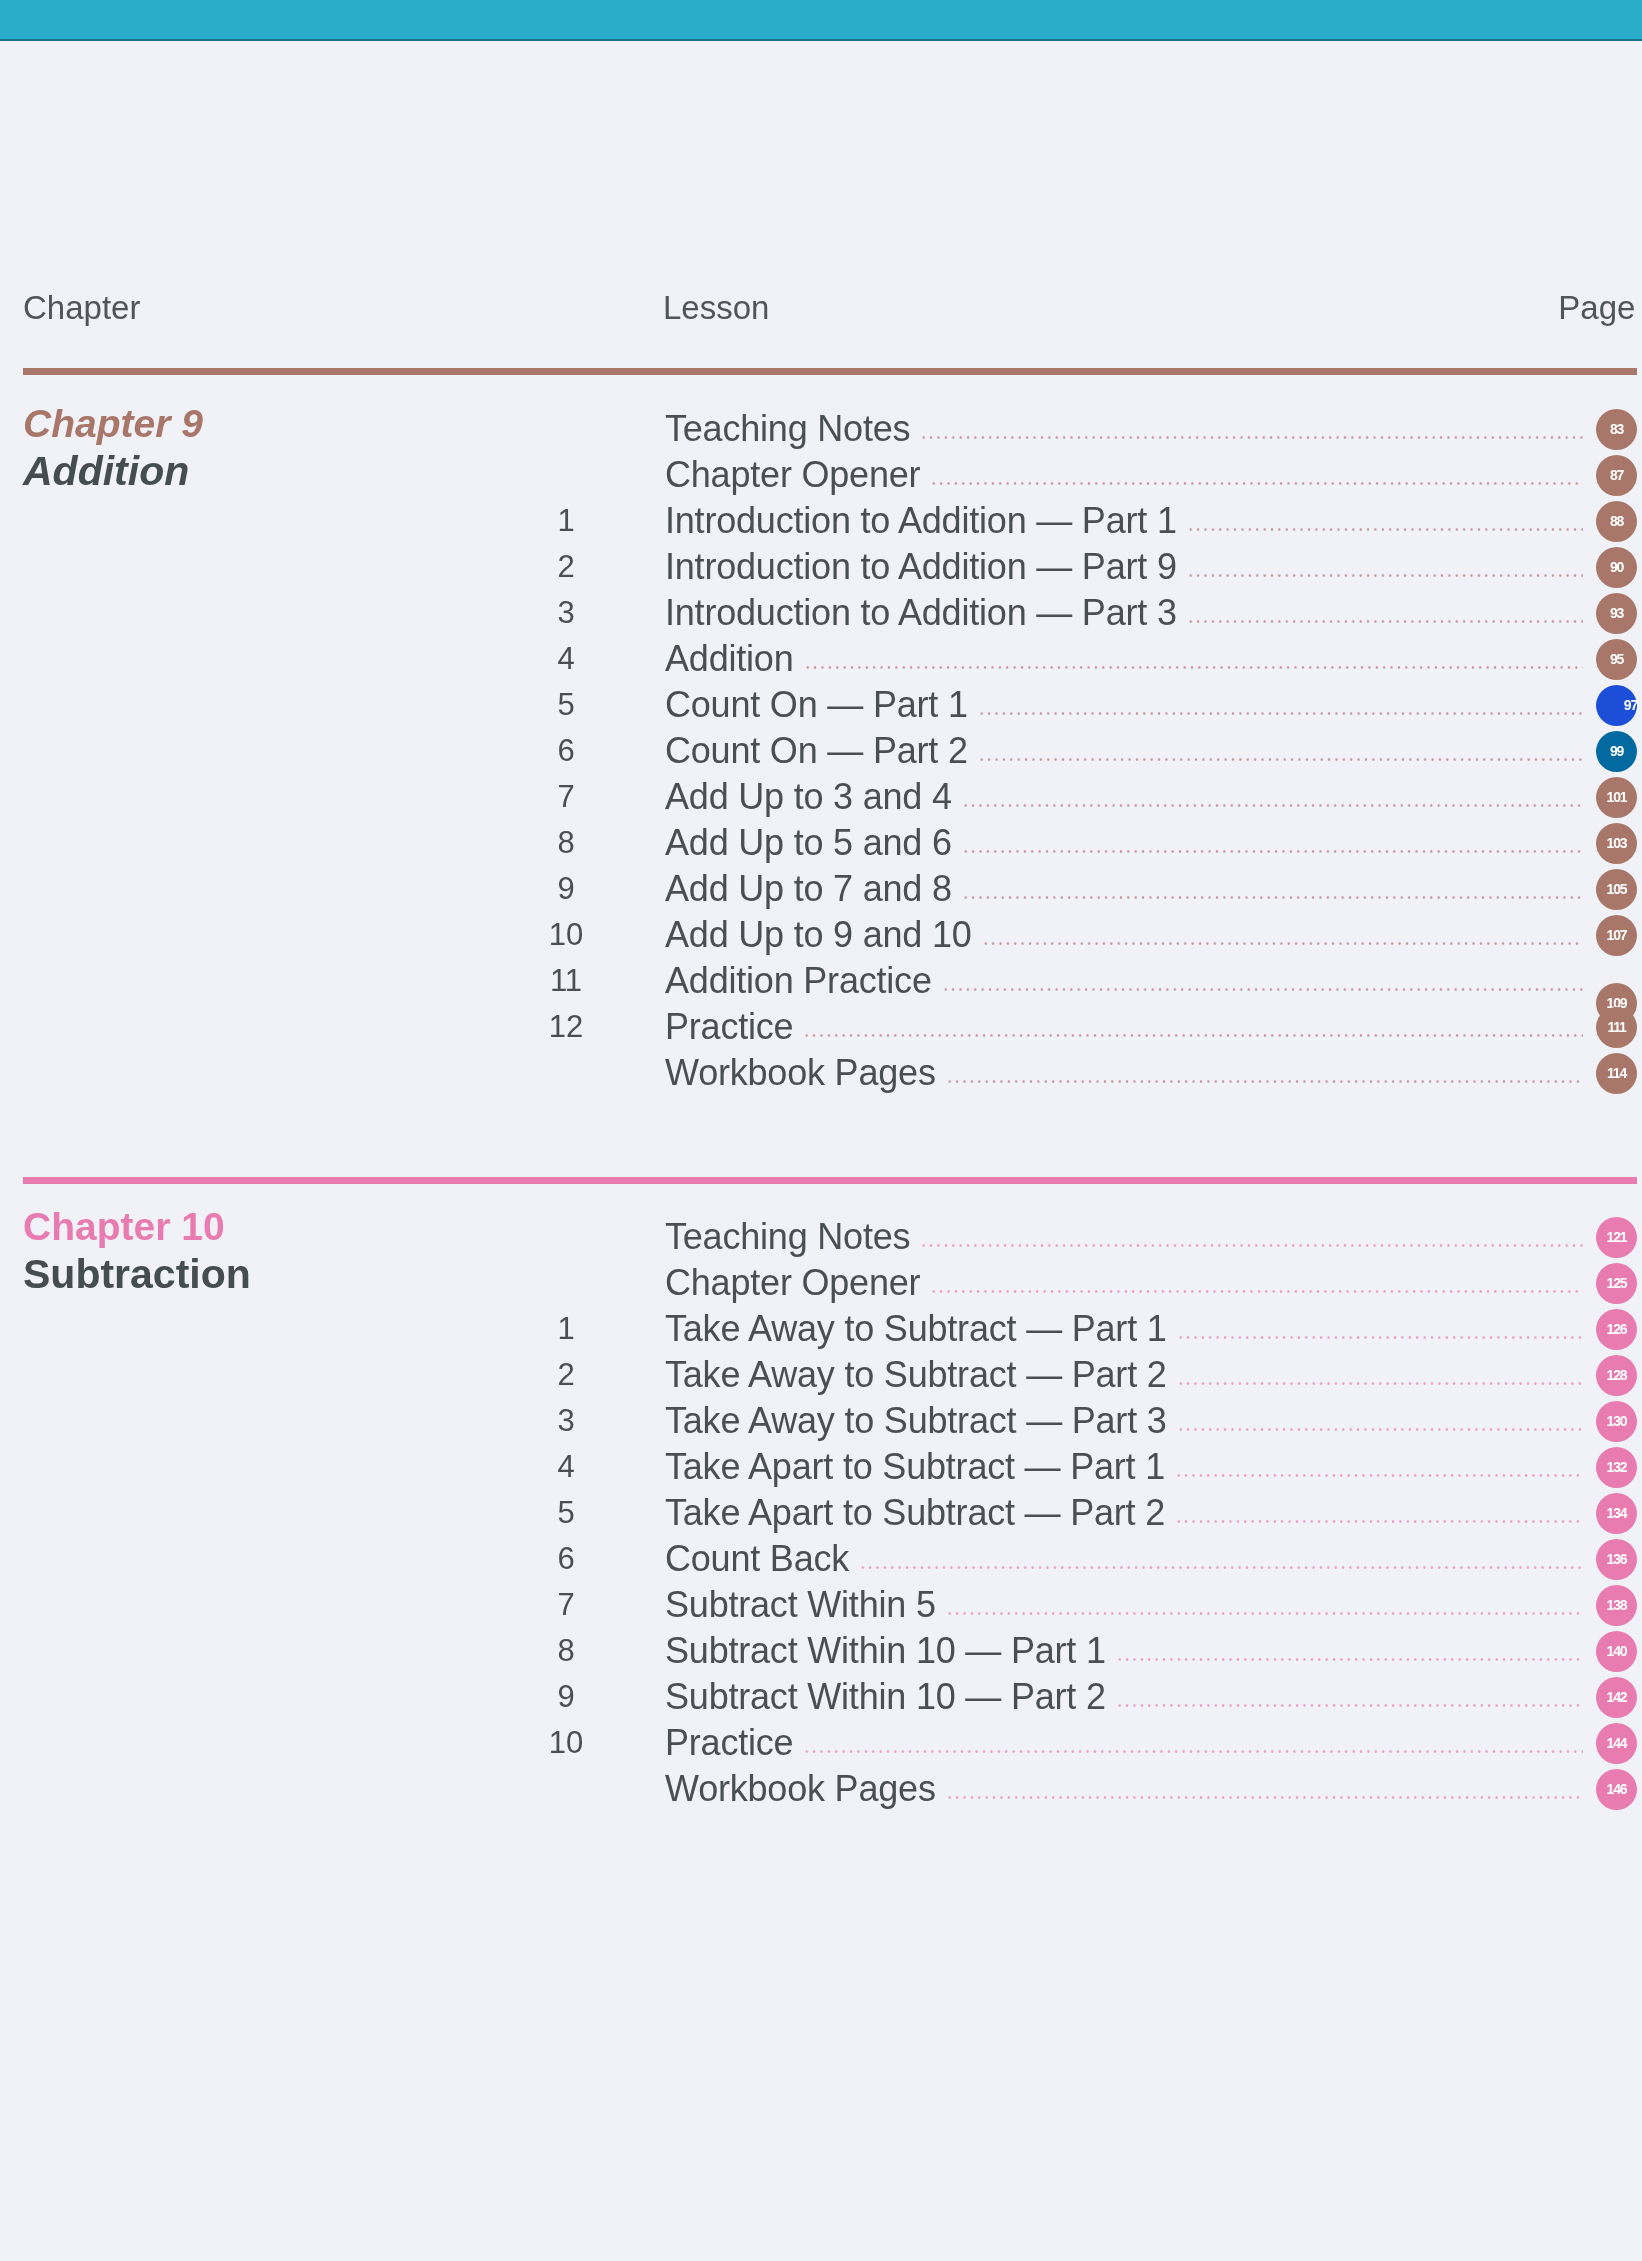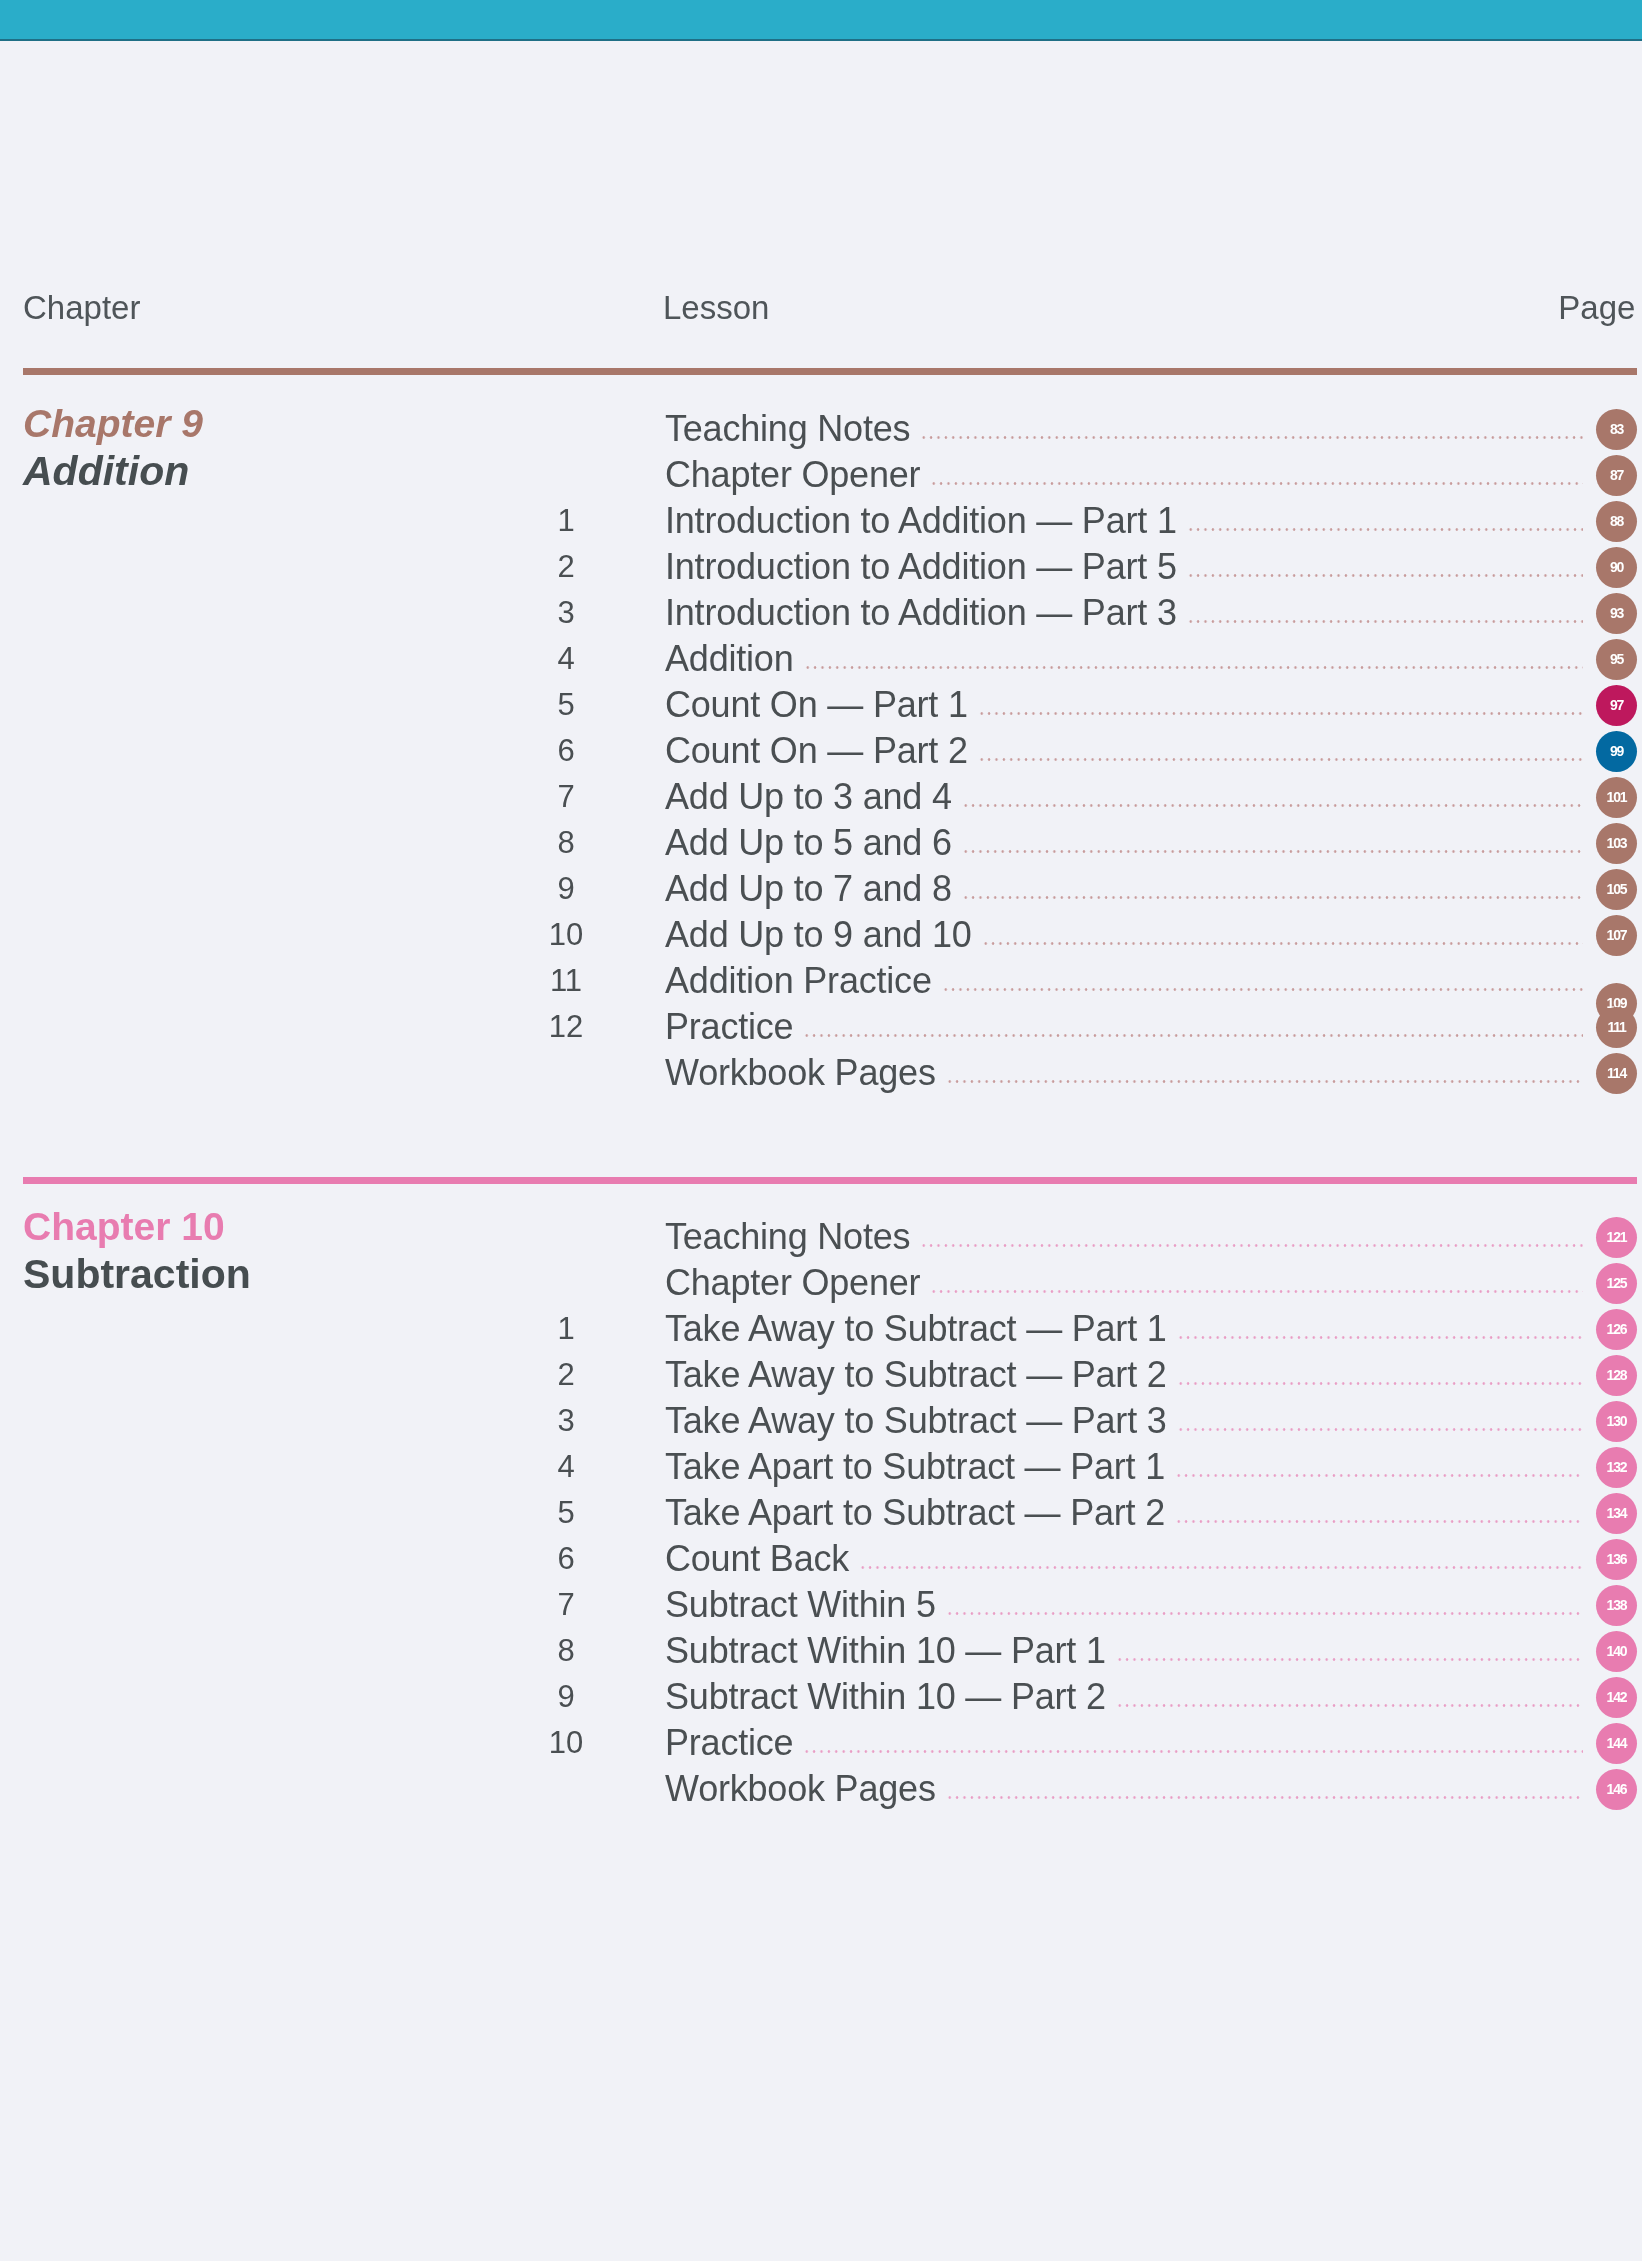--- a/index.html
+++ b/index.html
@@ -92,7 +92,7 @@
     <div class="row" style="top: 138px;">
       <span class="num">2</span>
       <div class="title-wrap">
-        <span class="title">Introduction to Addition — Part 5</span>
+        <span class="title">Introduction to Addition — Part 9</span>
         <span class="leader"></span>
       </div>
       <span class="page" style="background: rgb(168, 119, 106);">90</span>

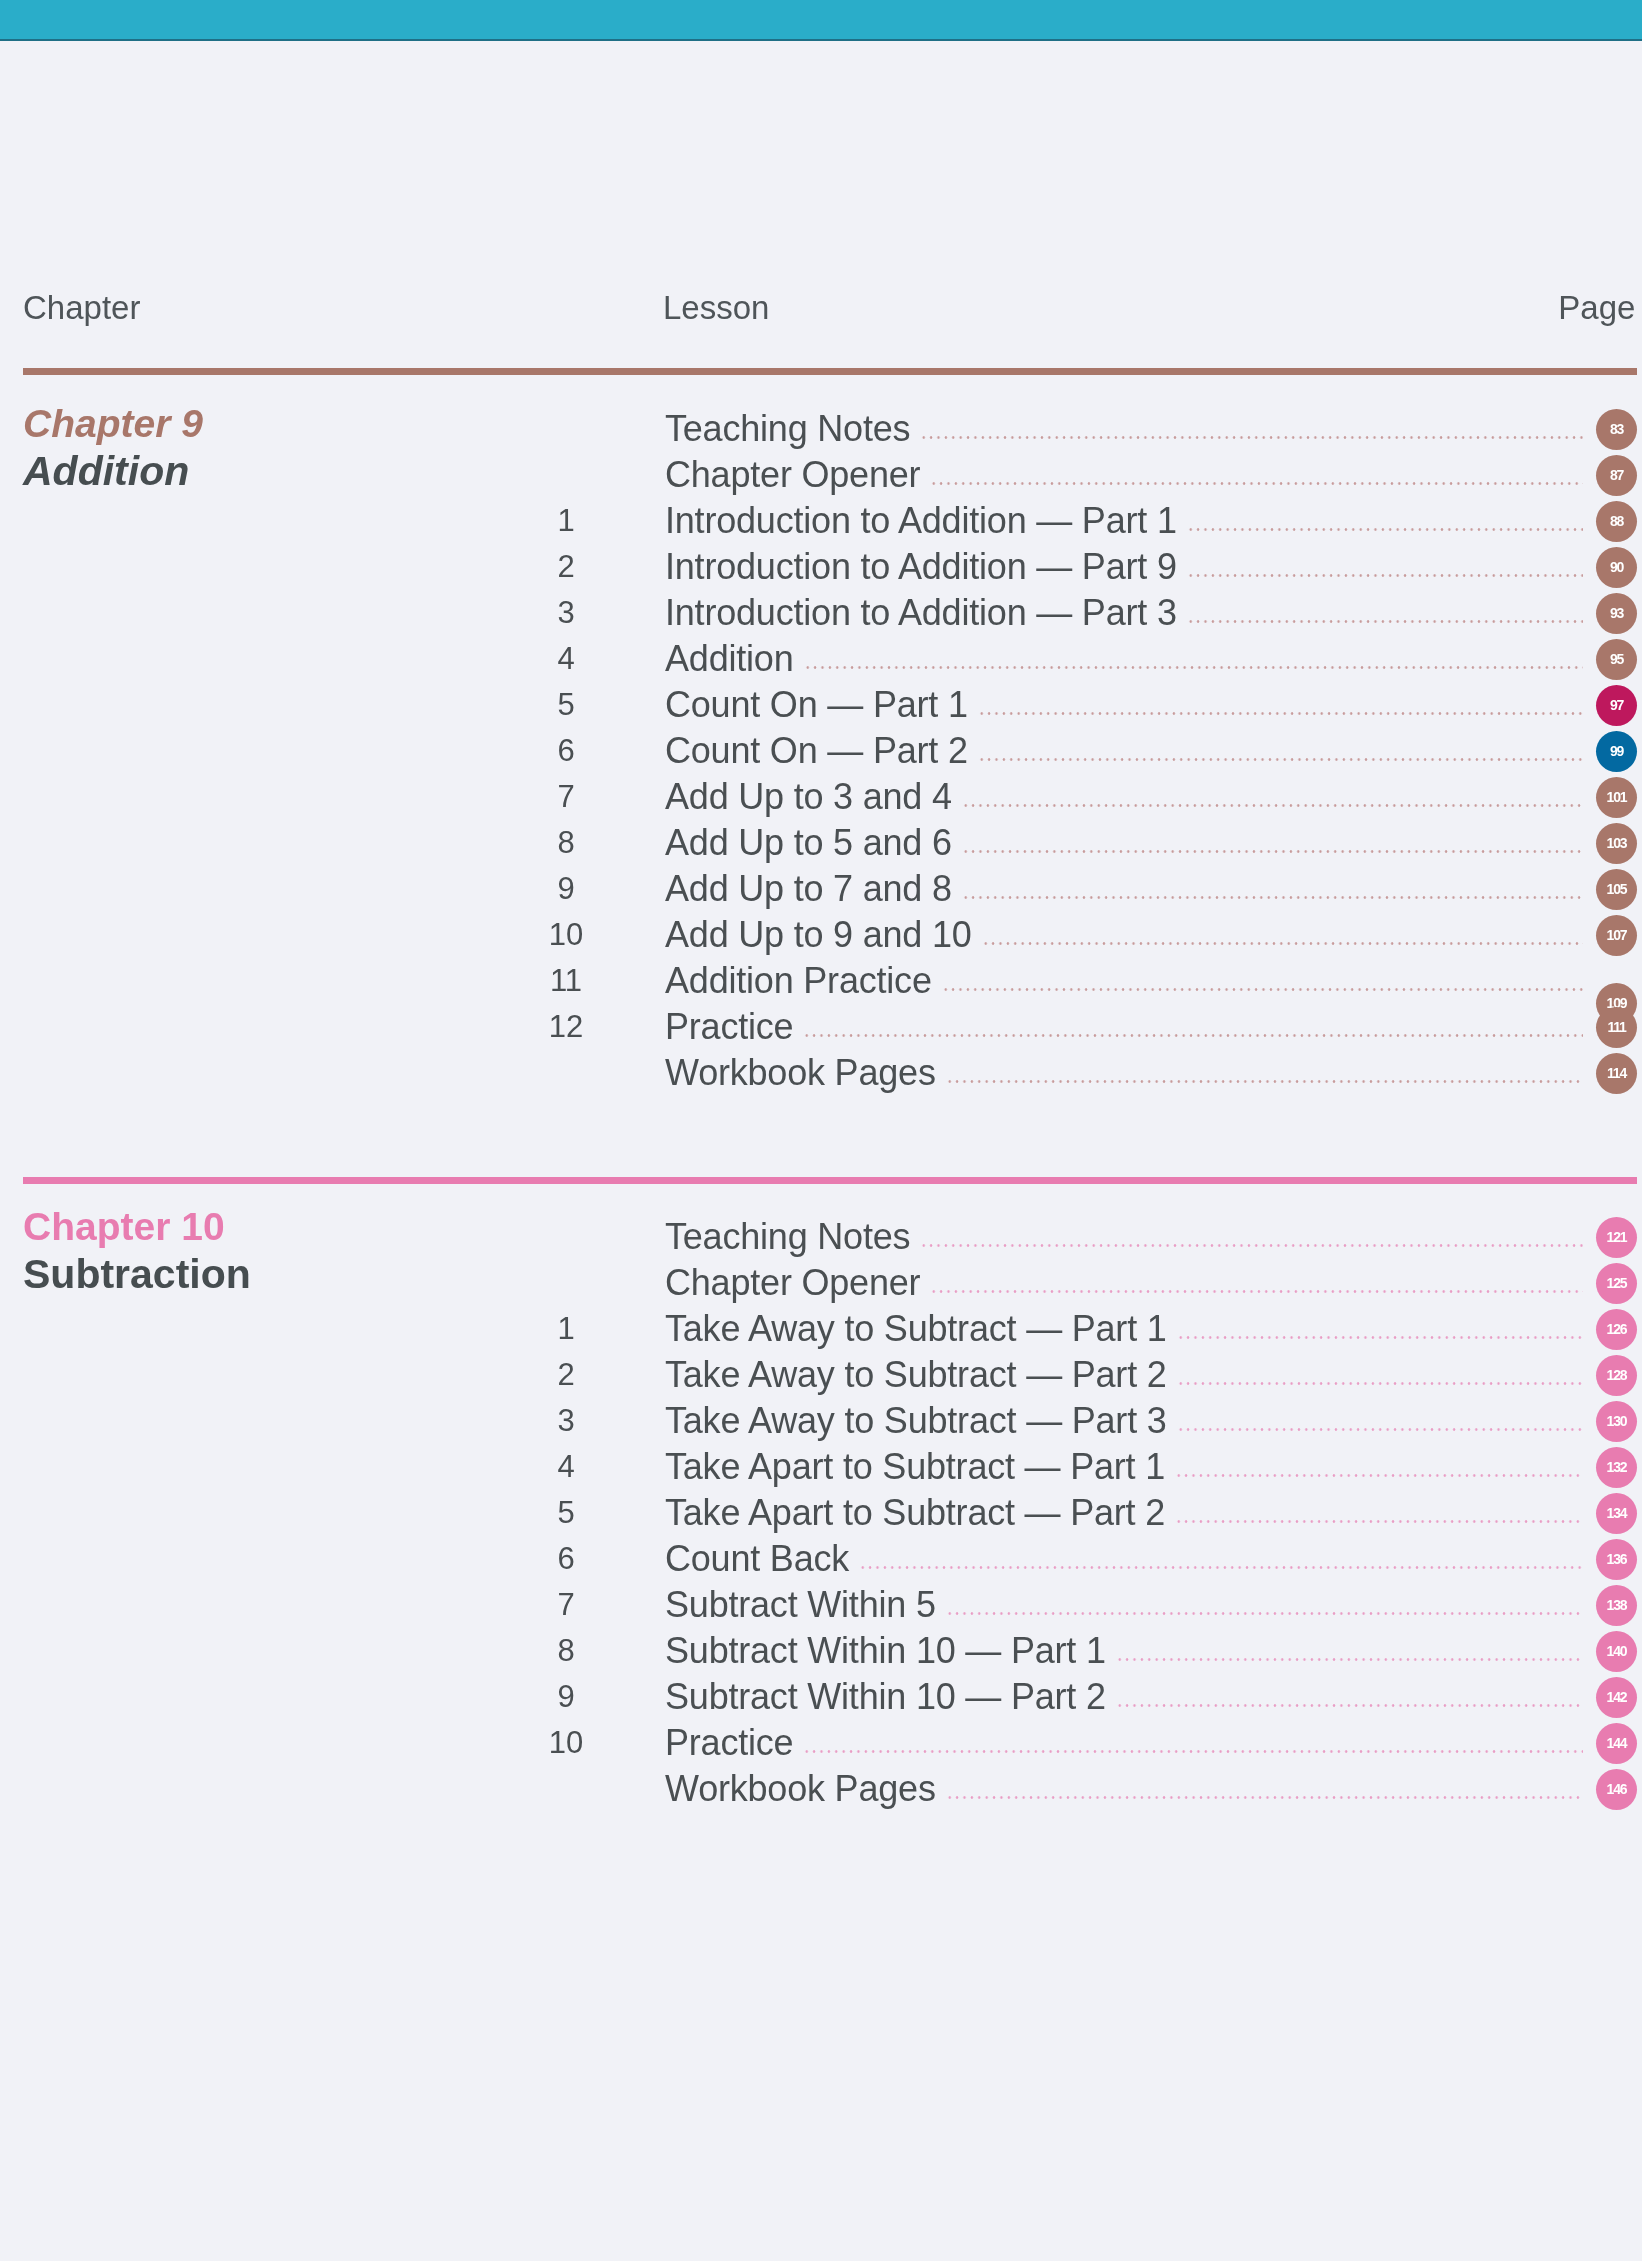--- a/index.html
+++ b/index.html
@@ -119,7 +119,7 @@
         <span class="title">Count On — Part 1</span>
         <span class="leader"></span>
       </div>
-      <span class="page" style="background: #be185d;">97</span>
+      <span class="page" style="background: #1d4ed8; text-align: right;">97</span>
     </div>
     <div class="row" style="top: 322px;">
       <span class="num">6</span>

